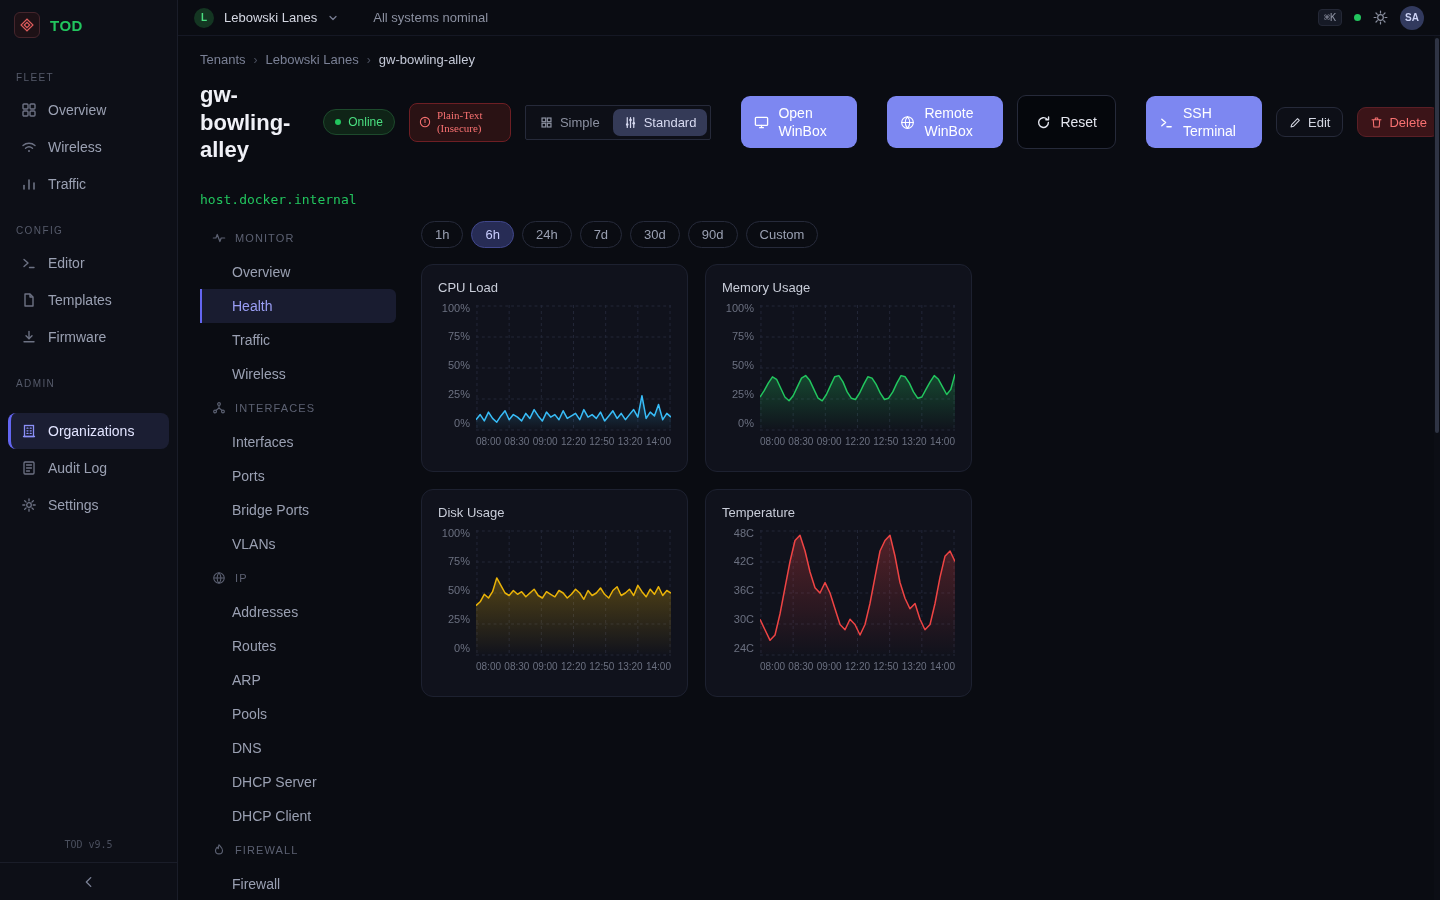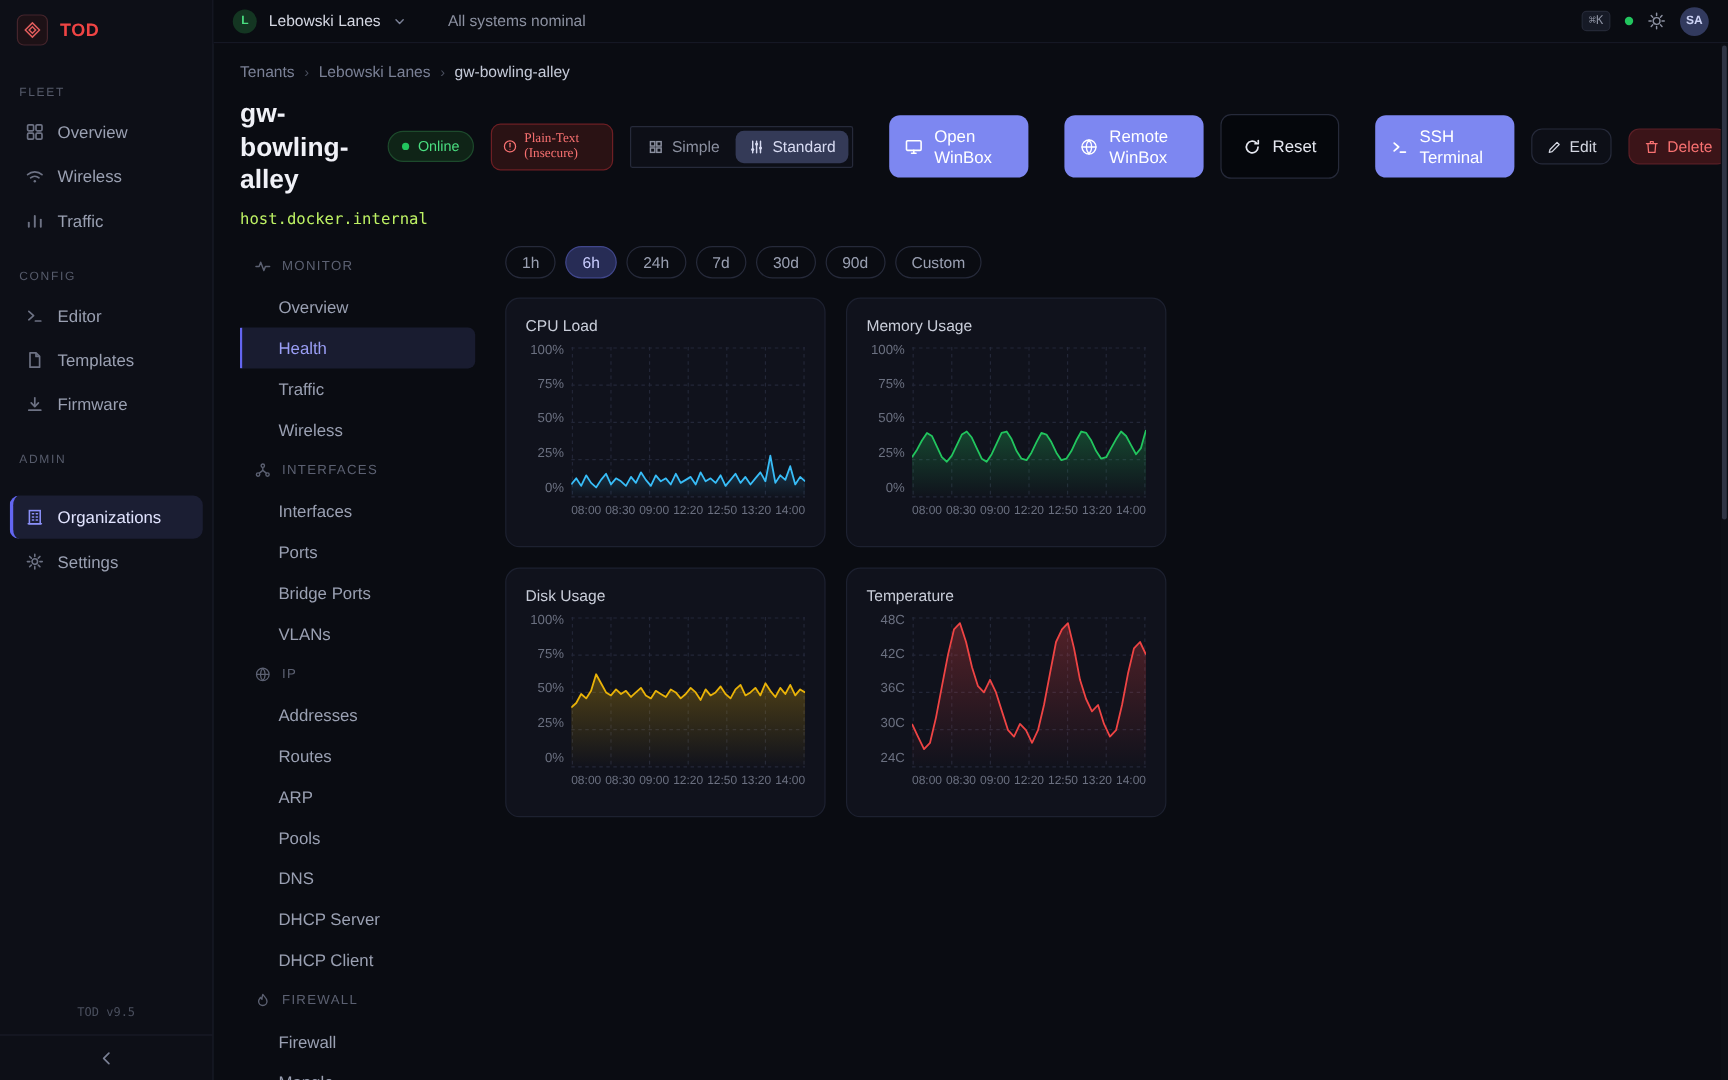--- a/index.html
+++ b/index.html
@@ -14,7 +14,7 @@
   .logo-row { height:50px; display:flex; align-items:center; gap:10px; padding:0 14px; }
   .logo-badge { width:26px; height:26px; border-radius:6px; background:#1d1116; border:1px solid #45252c;
                 display:flex; align-items:center; justify-content:center; color:#e05c5c; }
-  .logo-text { font-weight:700; font-size:15px; letter-spacing:.5px; color:#ef4444; }
+  .logo-text { font-weight:700; font-size:15px; letter-spacing:.5px; color:#22c55e; }
   .side-section-label { padding:22px 16px 8px; font-size:10px; letter-spacing:1.4px; color:#565b6b; }
   .side-item { display:flex; align-items:center; gap:11px; height:36px; margin:1px 8px; padding:0 10px;
                border-radius:8px; color:#9aa0b2; cursor:pointer; border-left:3px solid transparent; }

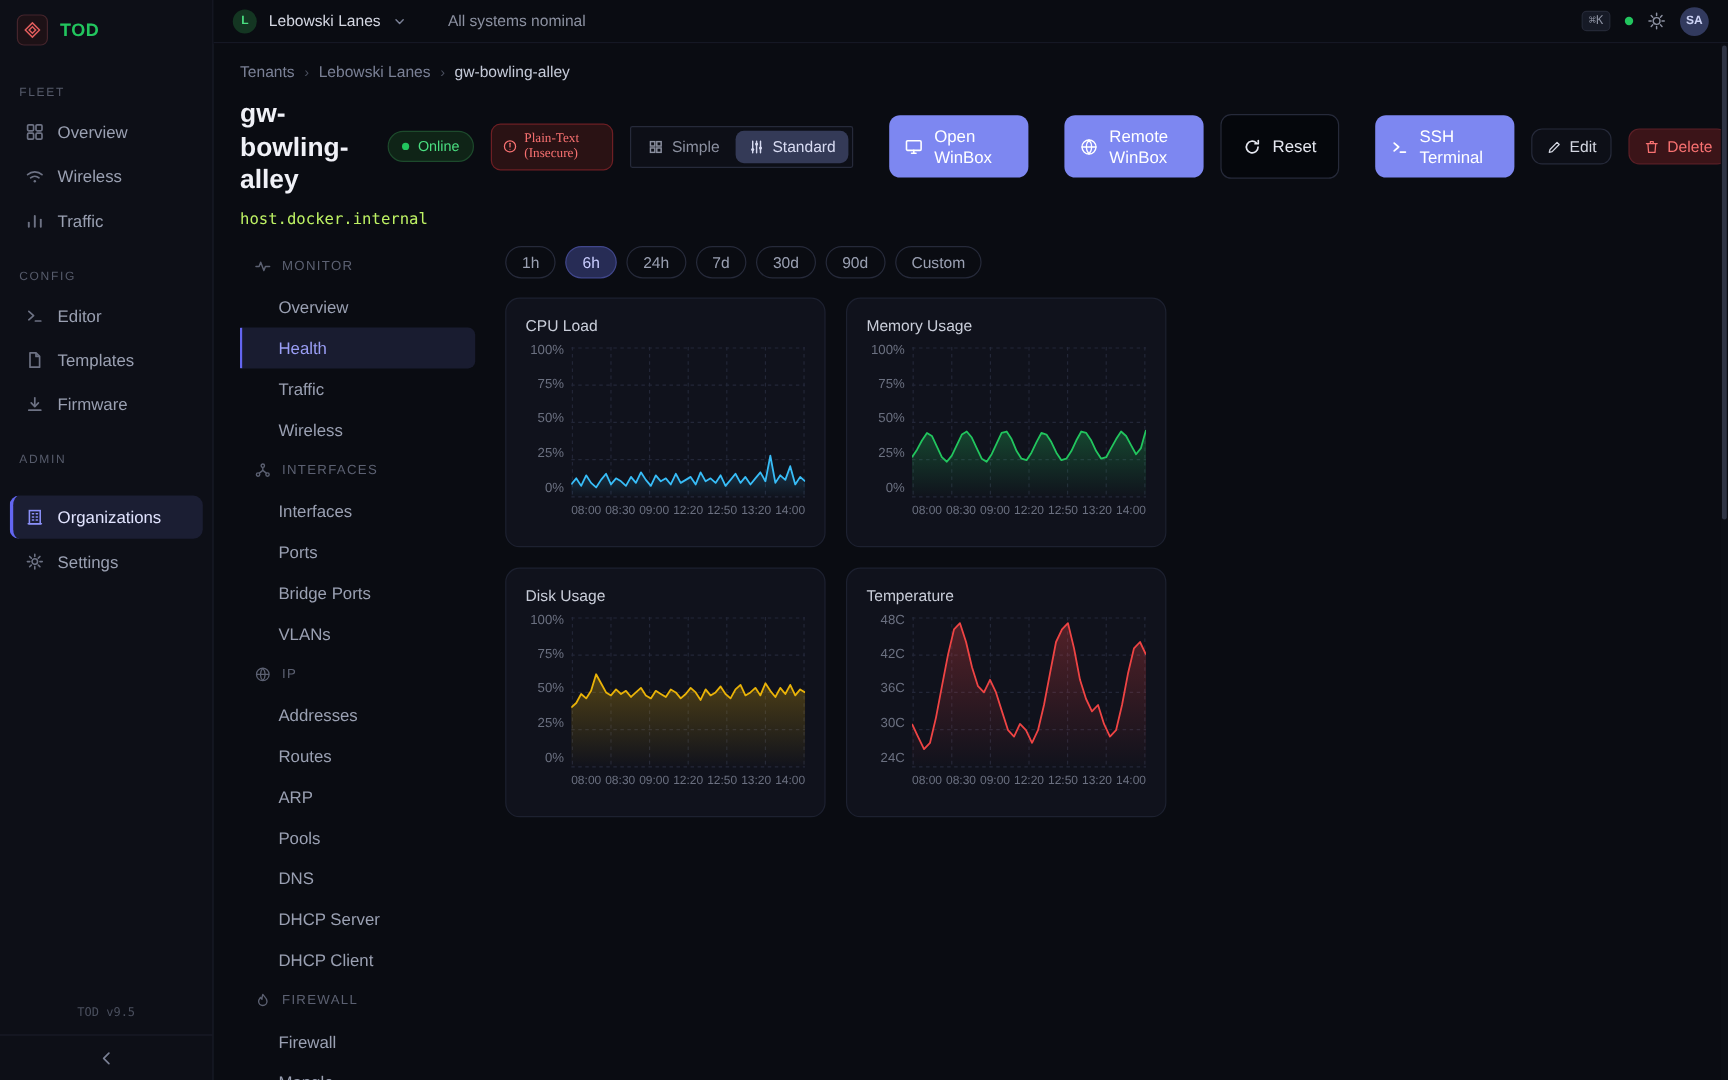--- a/index.html
+++ b/index.html
@@ -71,7 +71,7 @@
   .btn-edit { background:#0d0f17; color:#d4d7e2; border:1px solid #262a3a; }
   .btn-delete { background:#3b1418; color:#f87171; border:1px solid #5b1f26; }
 
-  .host-line { margin-top:12px; font-family:"DejaVu Sans Mono", monospace; font-size:13px; color:#bef264; }
+  .host-line { margin-top:28px; font-family:"DejaVu Sans Mono", monospace; font-size:13px; color:#22c55e; }
 
   .body-row { margin-top:14px; display:flex; align-items:flex-start; }
 

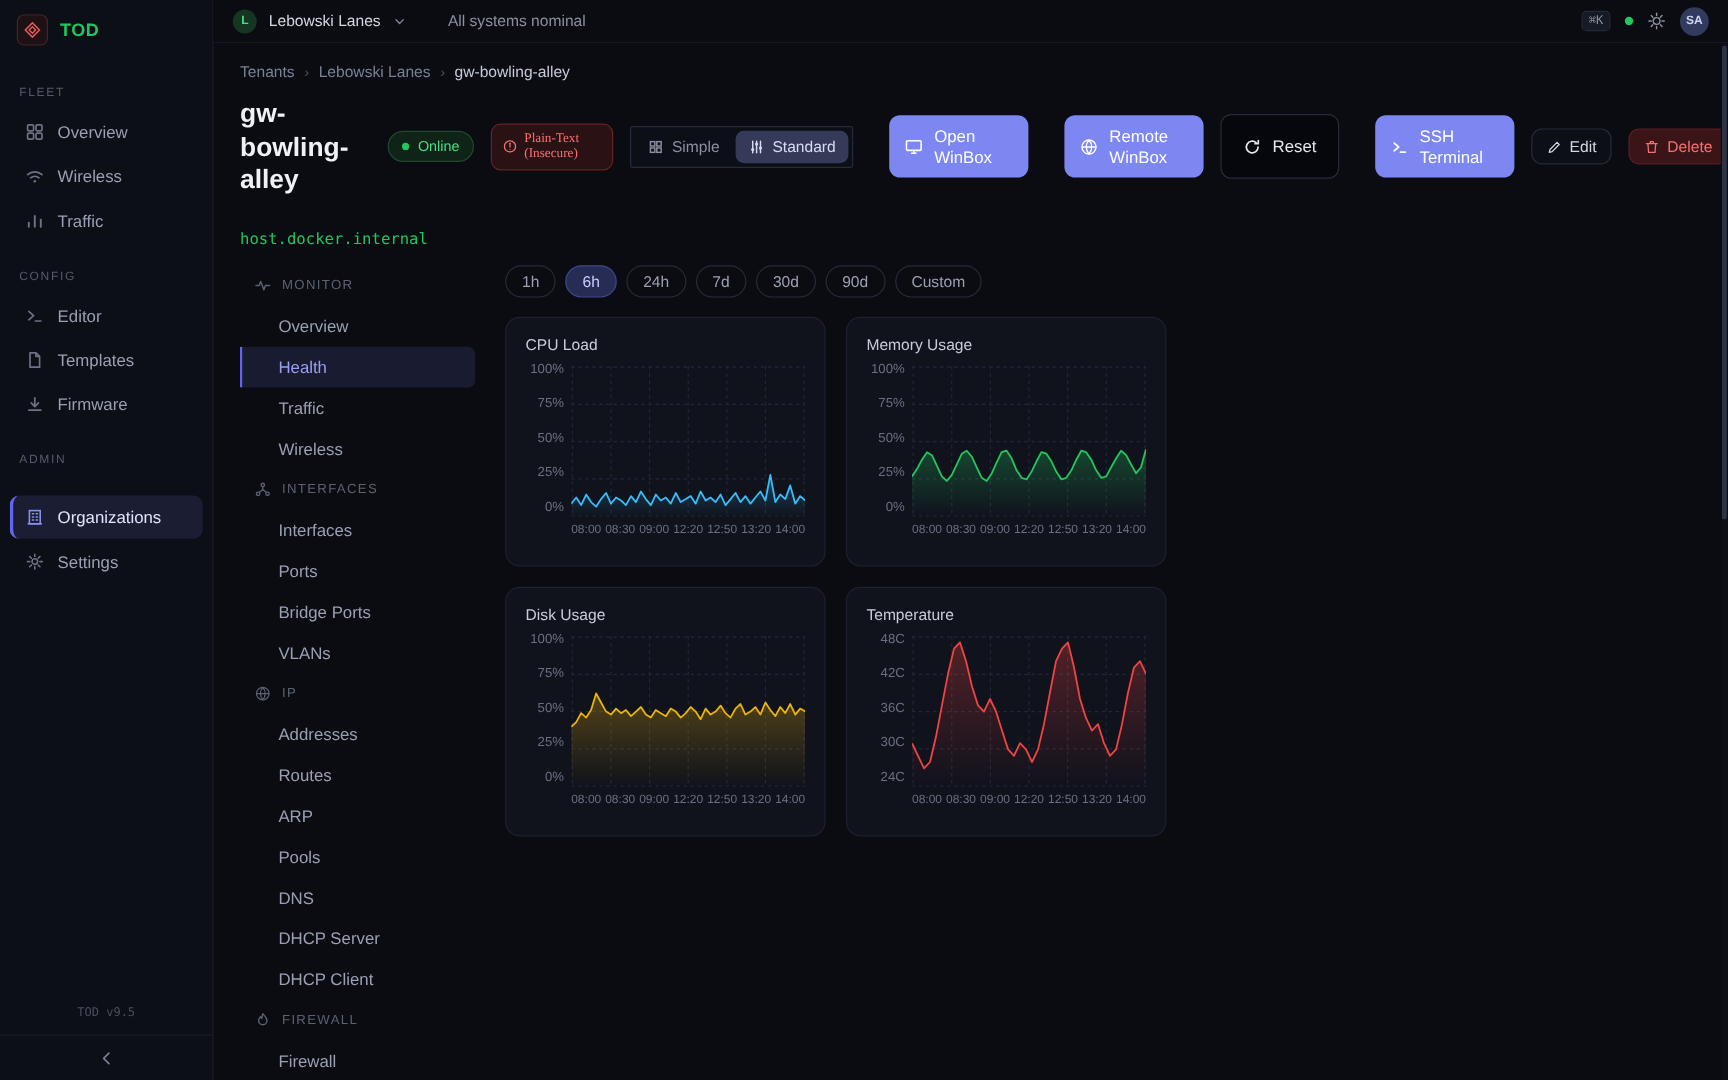--- a/index.html
+++ b/index.html
@@ -196,6 +196,15 @@
             </svg>
           </span>
         <span>Organizations</span>
+      </a>
+      <a class="side-item">
+        <span class="icon">
+            <svg width="16" height="16" viewBox="0 0 16 16" fill="none" stroke="currentColor" stroke-width="1.3" stroke-linecap="round">
+              <rect x="3" y="2" width="10" height="12" rx="1"></rect>
+              <path d="M5.5 5h5M5.5 8h5M5.5 11h3"></path>
+            </svg>
+          </span>
+        <span>Audit Log</span>
       </a>
       <a class="side-item">
         <span class="icon">

